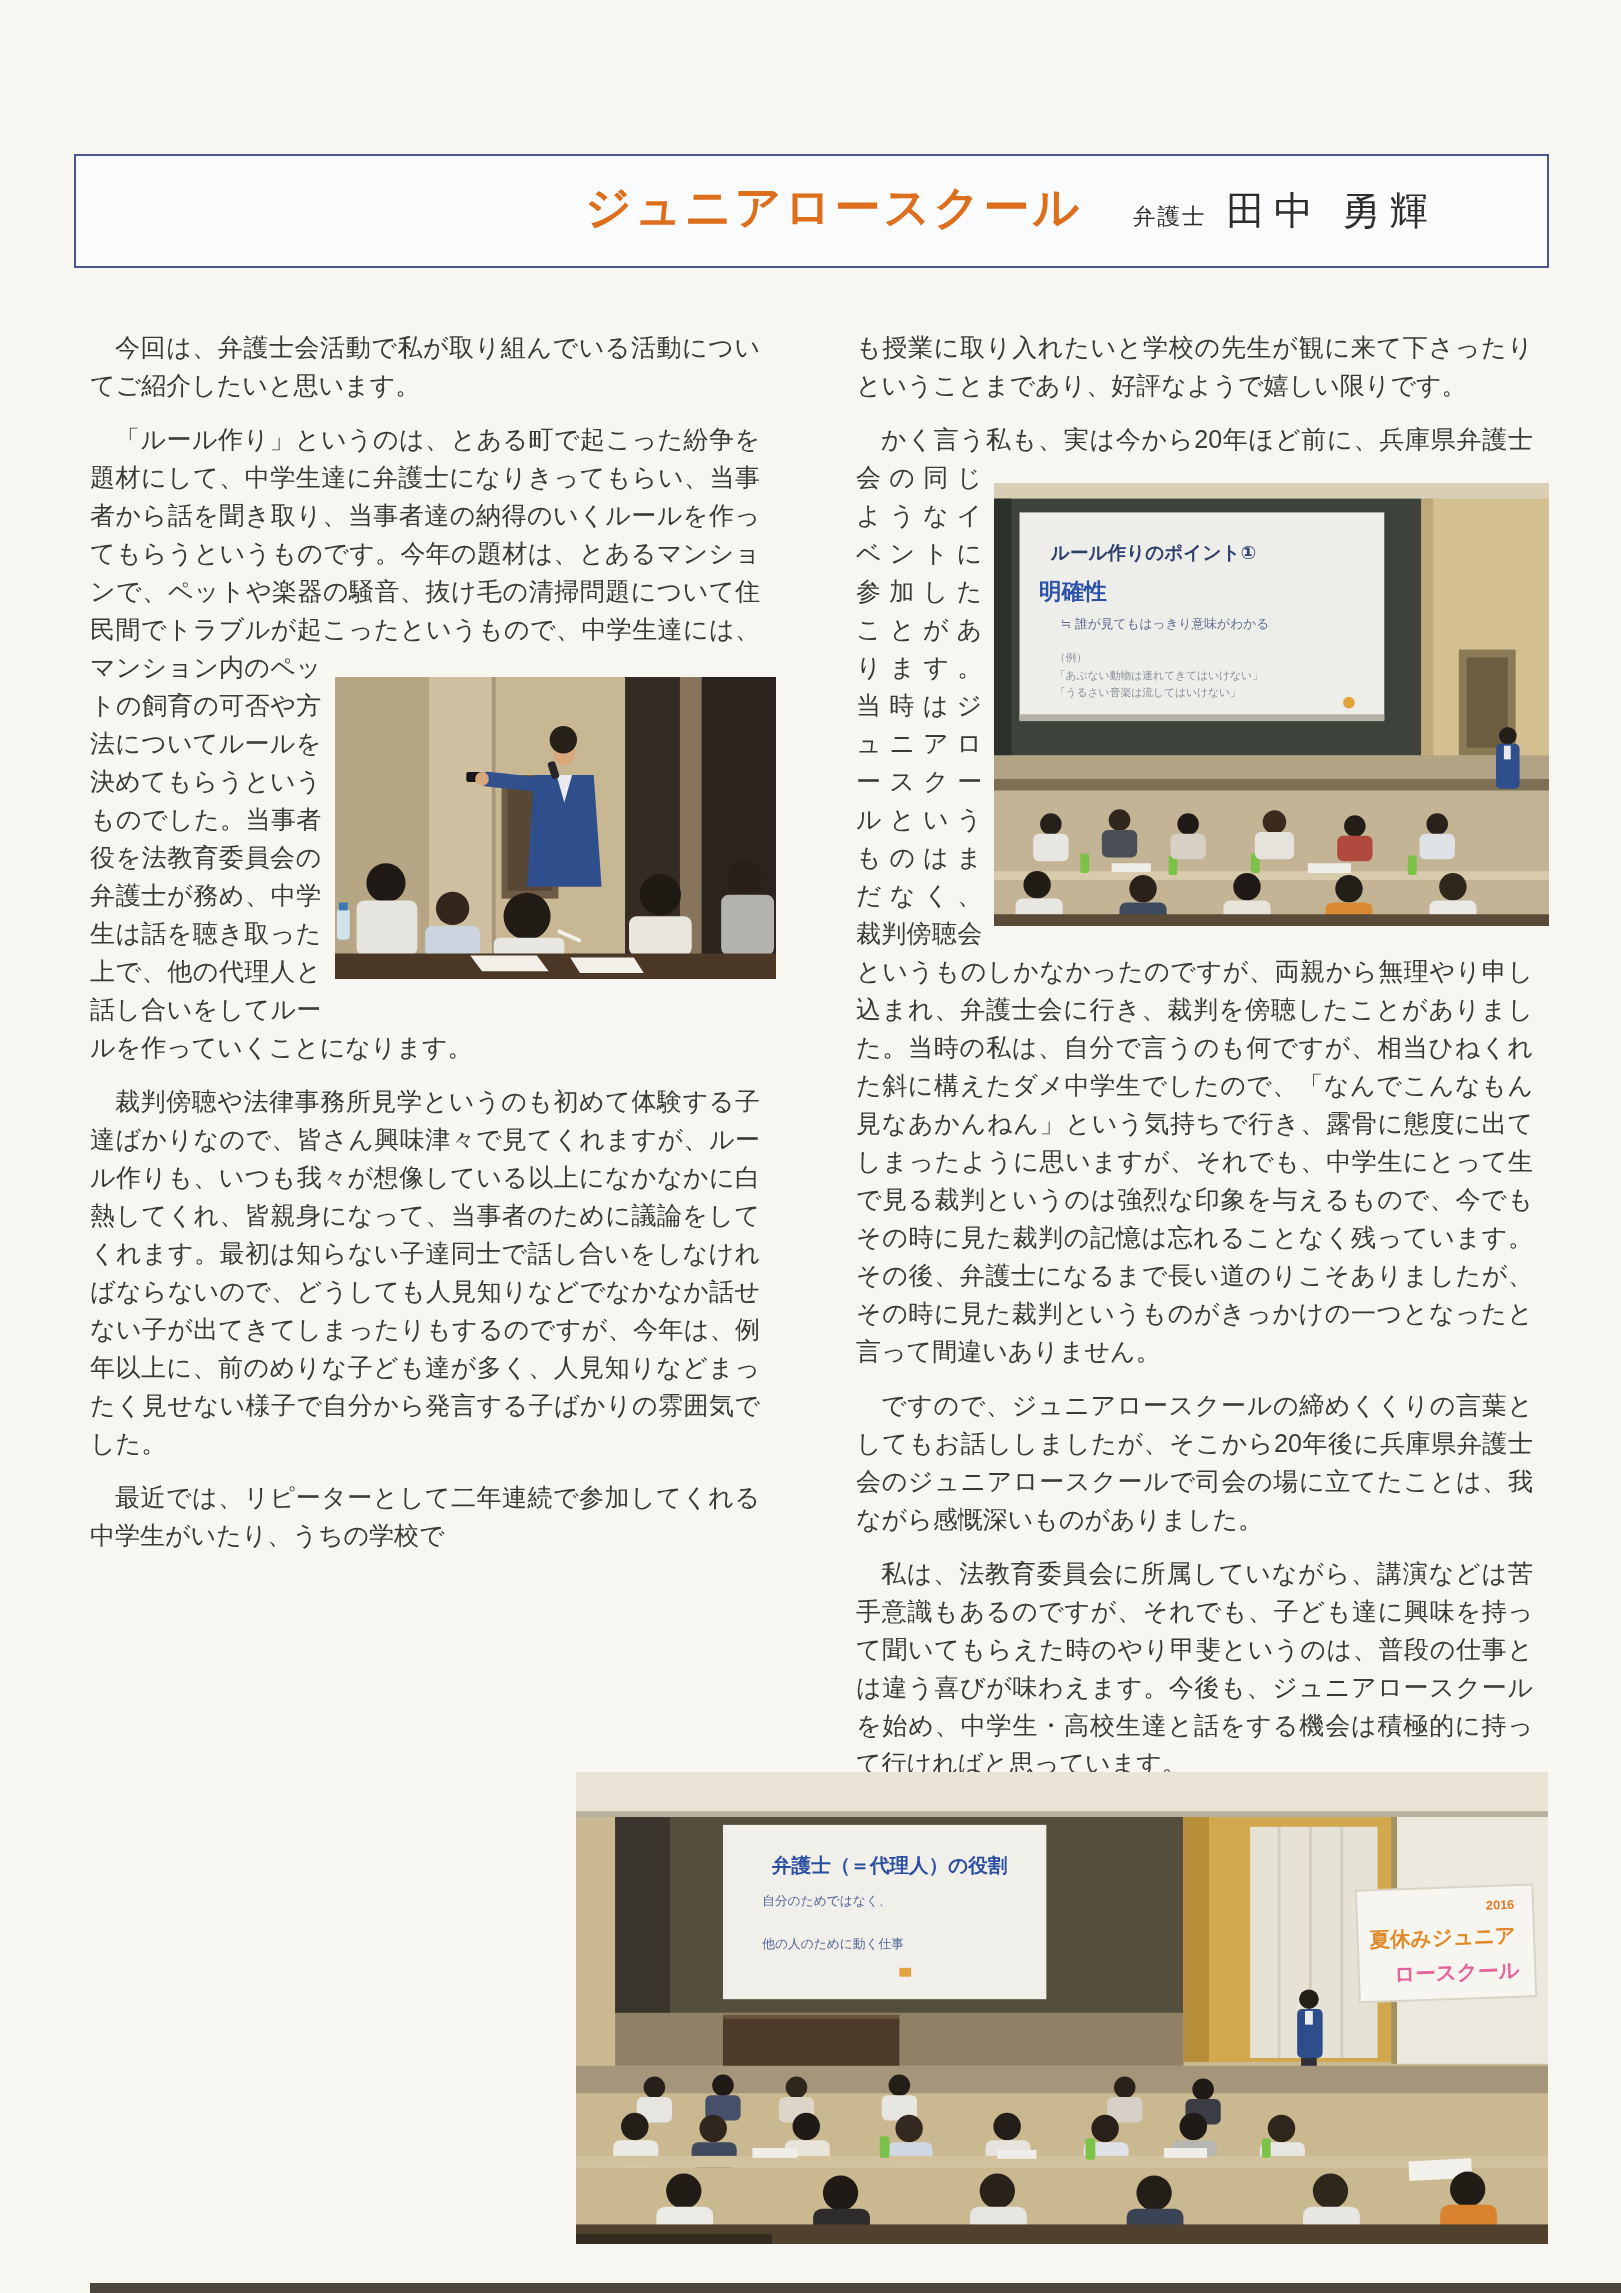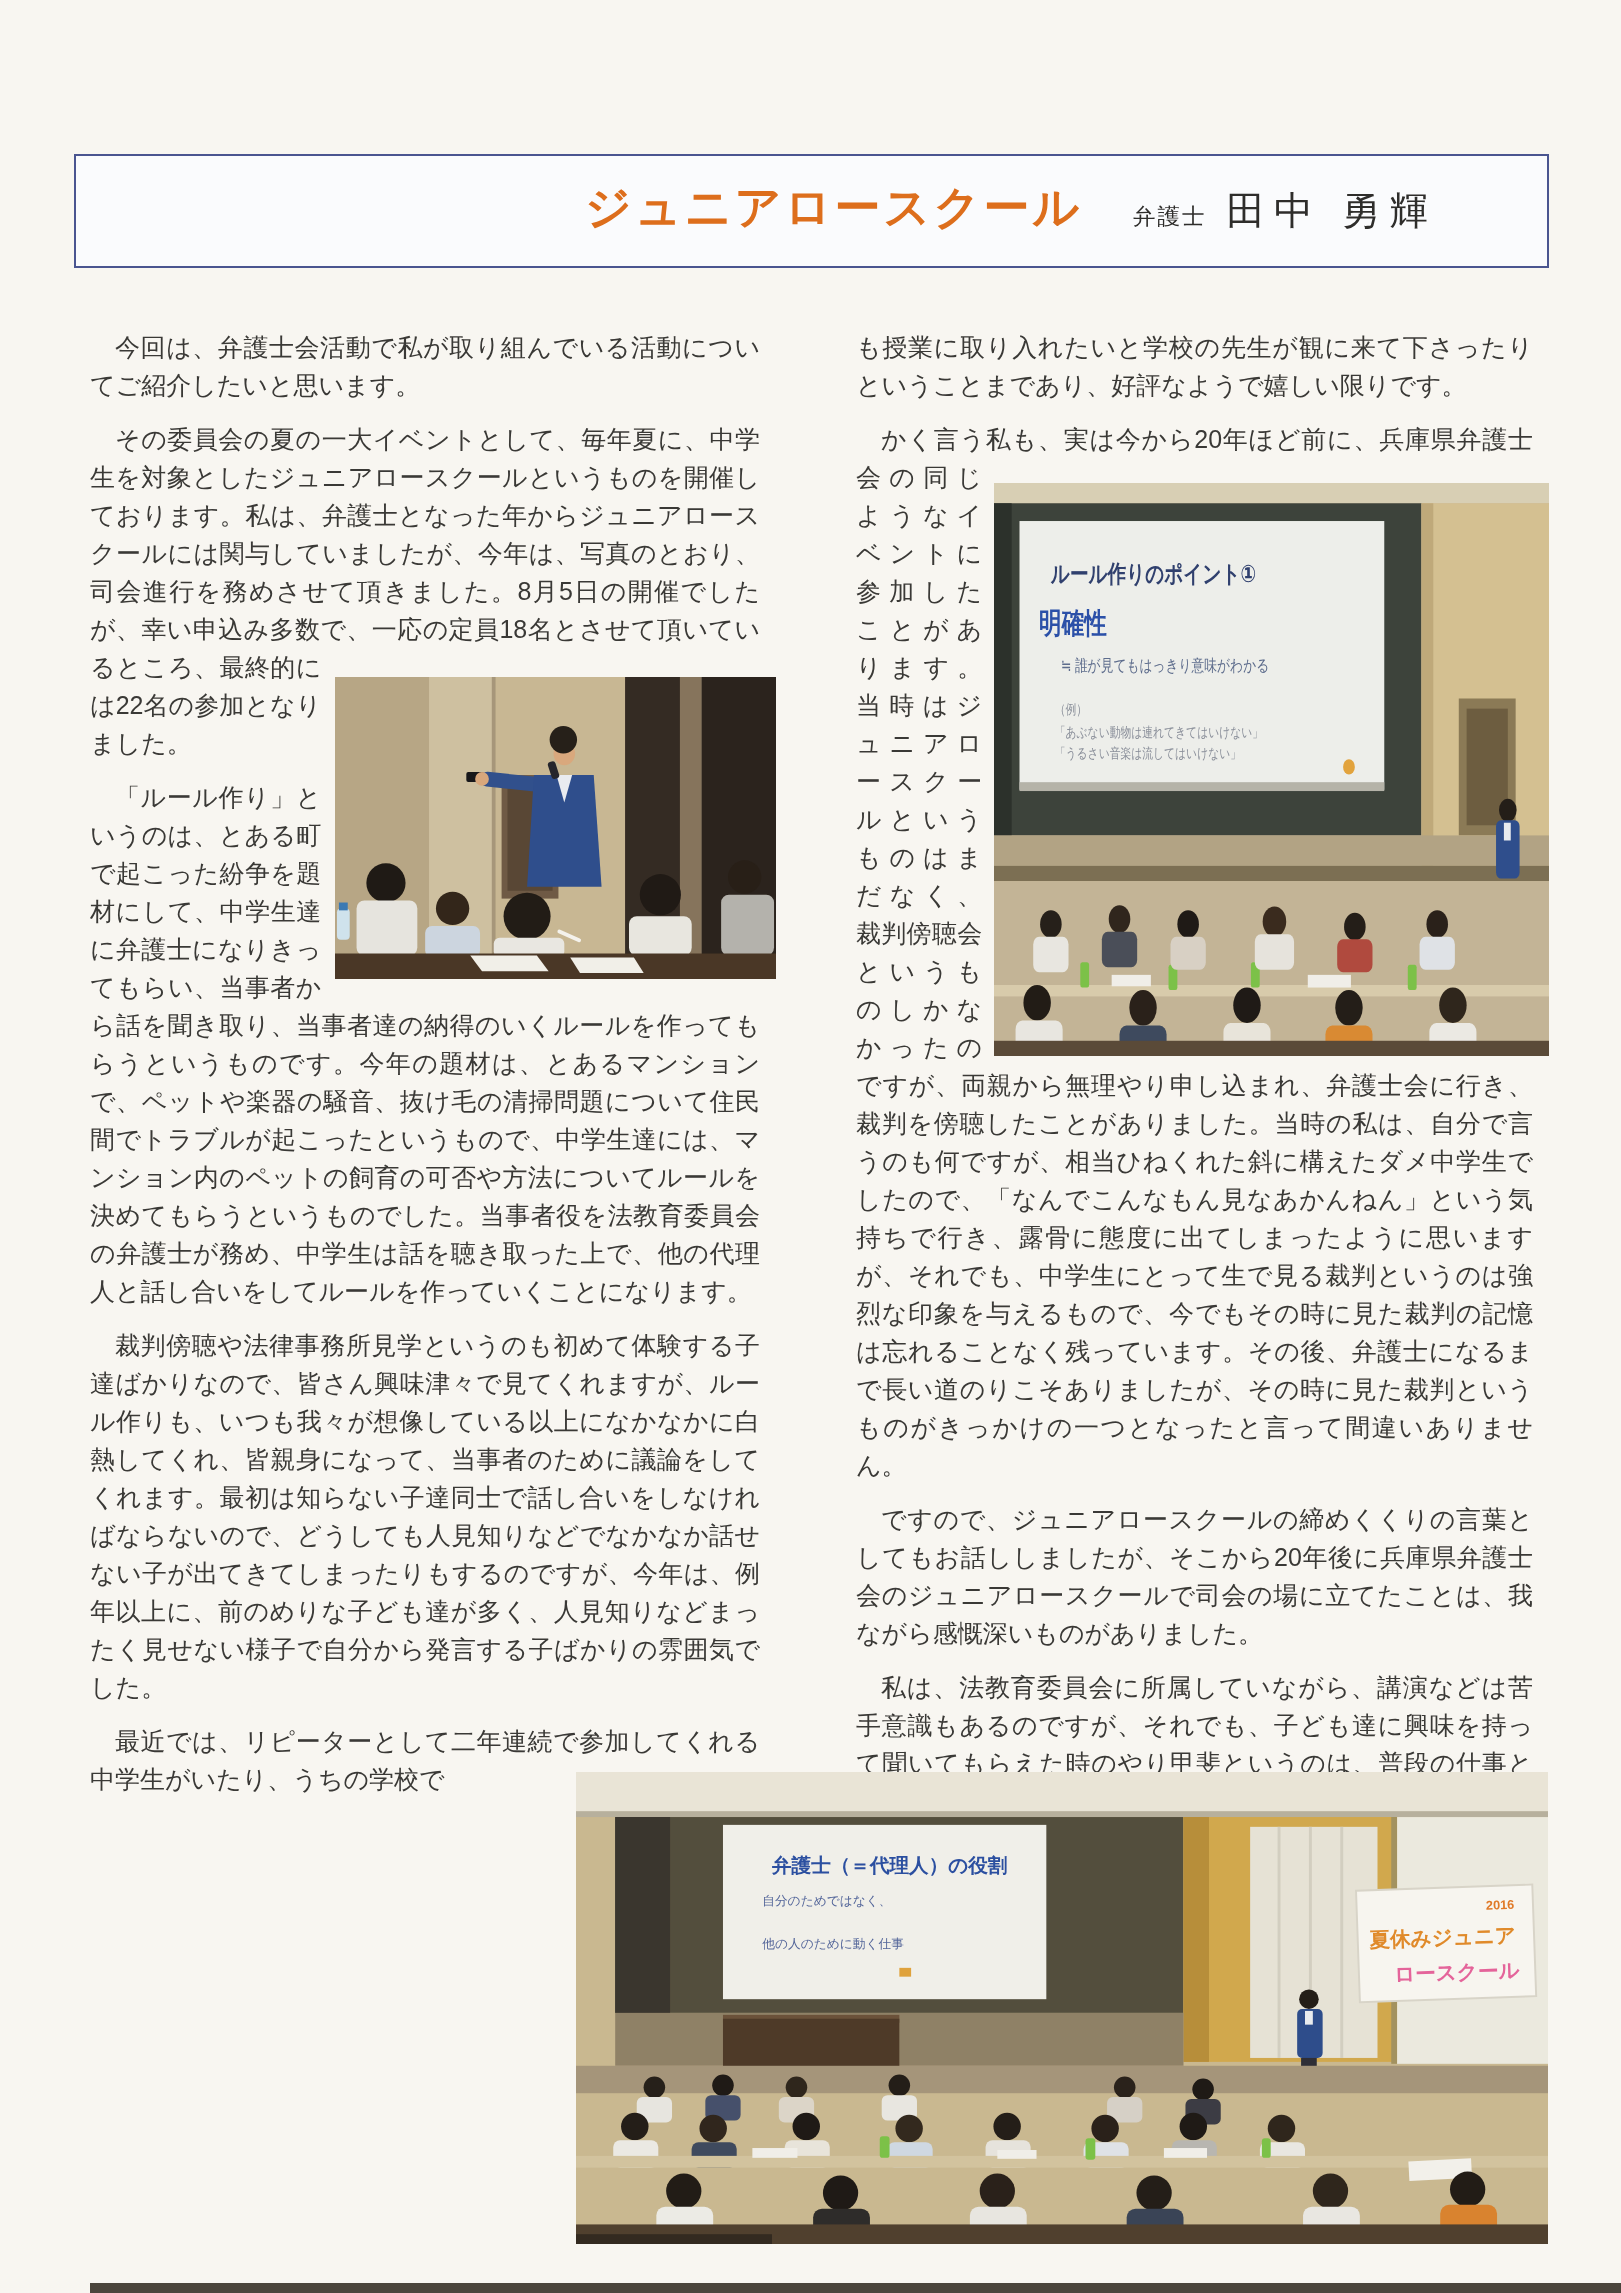--- a/index.html
+++ b/index.html
@@ -114,7 +114,6 @@
     <div class="fblock"></div>
 
     <p>今回は、弁護士会活動で私が取り組んでいる活動についてご紹介したいと思います。</p>
-    <p>その委員会の夏の一大イベントとして、毎年夏に、中学生を対象としたジュニアロースクールというものを開催しております。私は、弁護士となった年からジュニアロースクールには関与していましたが、今年は、写真のとおり、司会進行を務めさせて頂きました。8月5日の開催でしたが、幸い申込み多数で、一応の定員18名とさせて頂いているところ、最終的には22名の参加となりました。</p>
     <p>「ルール作り」というのは、とある町で起こった紛争を題材にして、中学生達に弁護士になりきってもらい、当事者から話を聞き取り、当事者達の納得のいくルールを作ってもらうというものです。今年の題材は、とあるマンションで、ペットや楽器の騒音、抜け毛の清掃問題について住民間でトラブルが起こったというもので、中学生達には、マンション内のペットの飼育の可否や方法についてルールを決めてもらうというものでした。当事者役を法教育委員会の弁護士が務め、中学生は話を聴き取った上で、他の代理人と話し合いをしてルールを作っていくことになります。</p>
     <p>裁判傍聴や法律事務所見学というのも初めて体験する子達ばかりなので、皆さん興味津々で見てくれますが、ルール作りも、いつも我々が想像している以上になかなかに白熱してくれ、皆親身になって、当事者のために議論をしてくれます。最初は知らない子達同士で話し合いをしなければならないので、どうしても人見知りなどでなかなか話せない子が出てきてしまったりもするのですが、今年は、例年以上に、前のめりな子ども達が多く、人見知りなどまったく見せない様子で自分から発言する子ばかりの雰囲気でした。</p>
     <p>最近では、リピーターとして二年連続で参加してくれる中学生がいたり、うちの学校で</p>

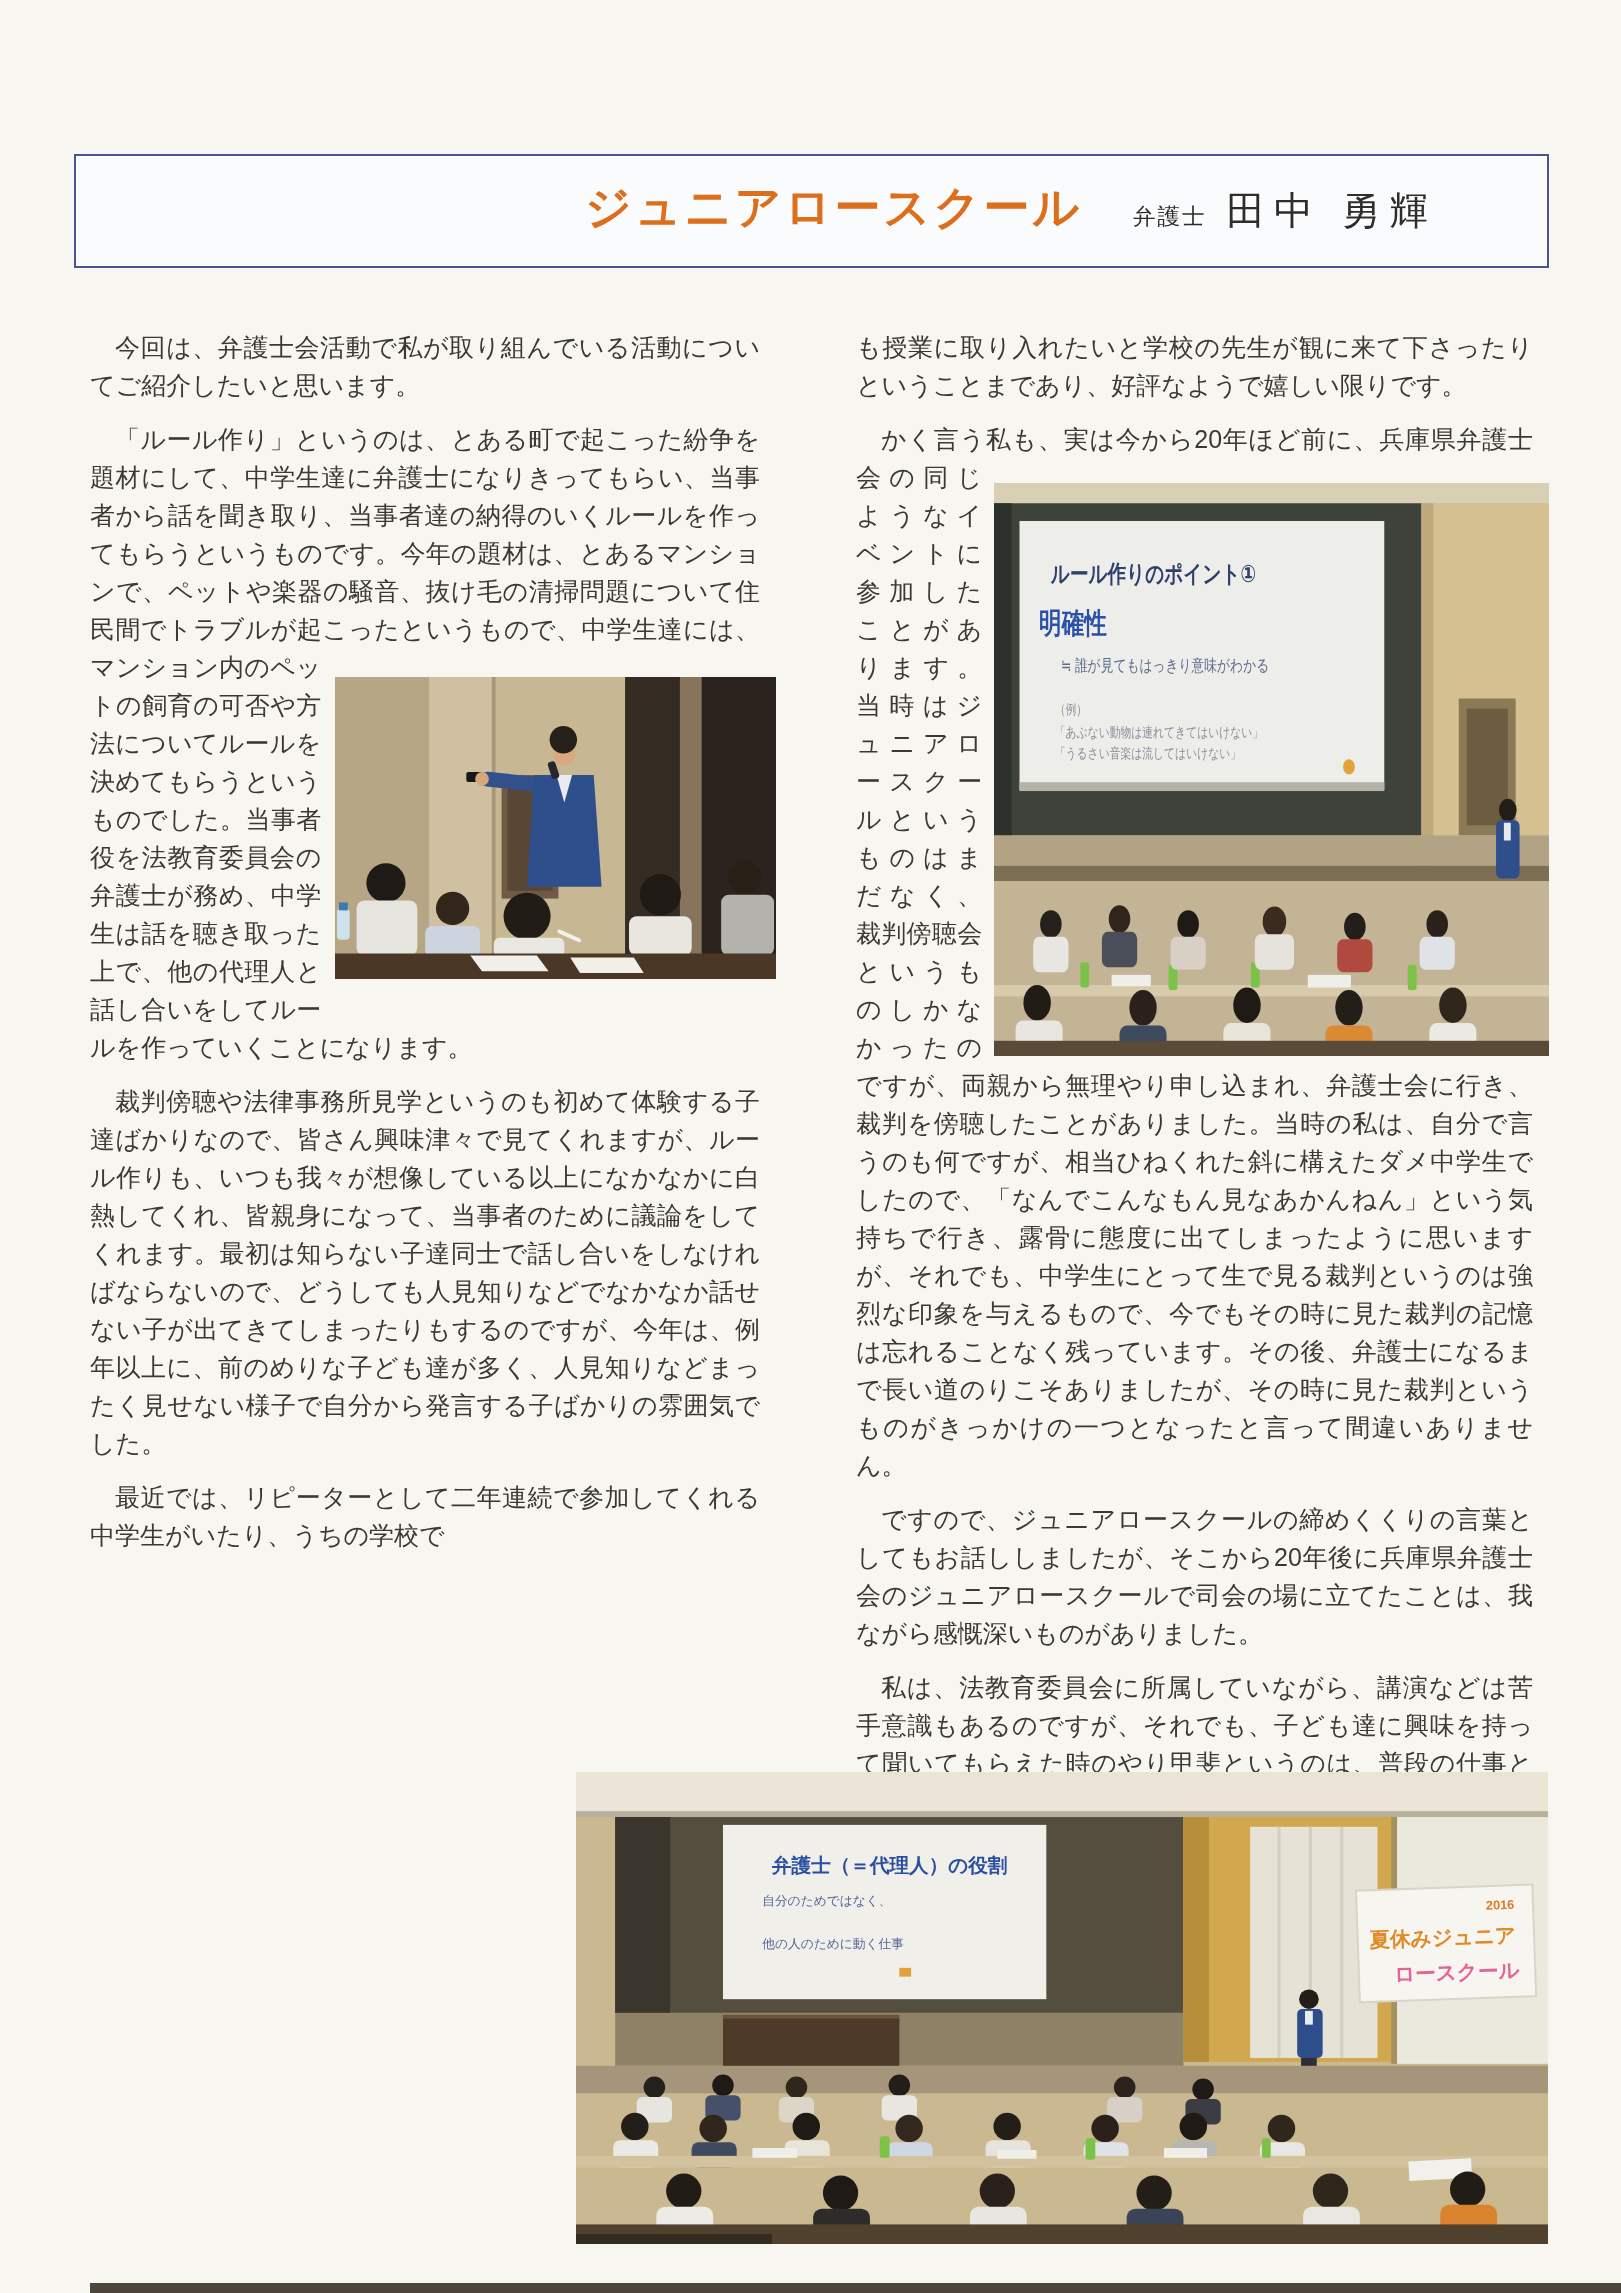--- a/index.html
+++ b/index.html
@@ -42,7 +42,7 @@
   .fpush-r{height:171px;}
   .photo-float{float:right;clear:right;}
   .photo1{width:441px;height:302px;margin:0 0 11.8px 13.7px;}
-  .photo2{width:555px;height:573px;margin:0 0 9.8px 11.8px;}
+  .photo2{width:555px;height:443px;margin:0 0 9.8px 11.8px;}
   .photo3-abs{position:absolute;left:576px;top:1772px;width:972px;height:472px;}
   .photo-frame svg,.photo-float svg,.photo3-abs svg{display:block;width:100%;height:100%;}
   svg text{font-family:"Liberation Sans","DejaVu Sans",sans-serif;}

